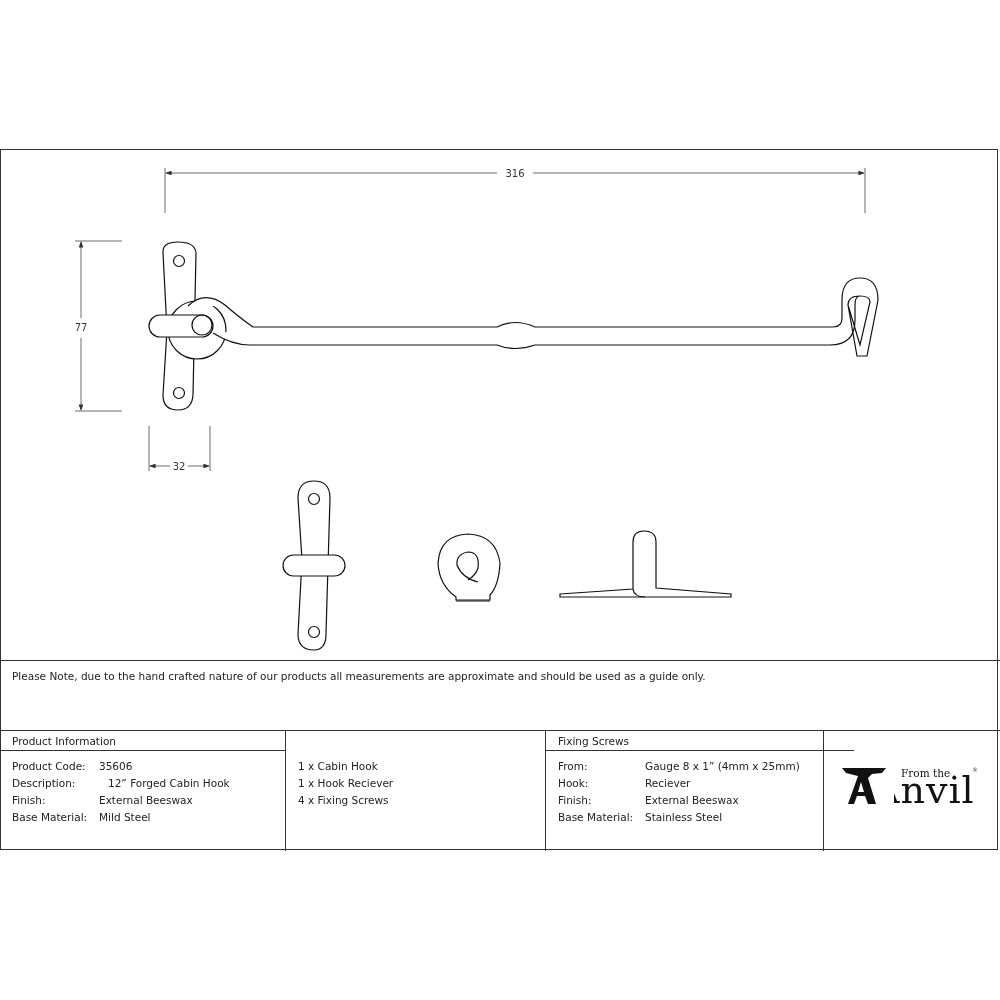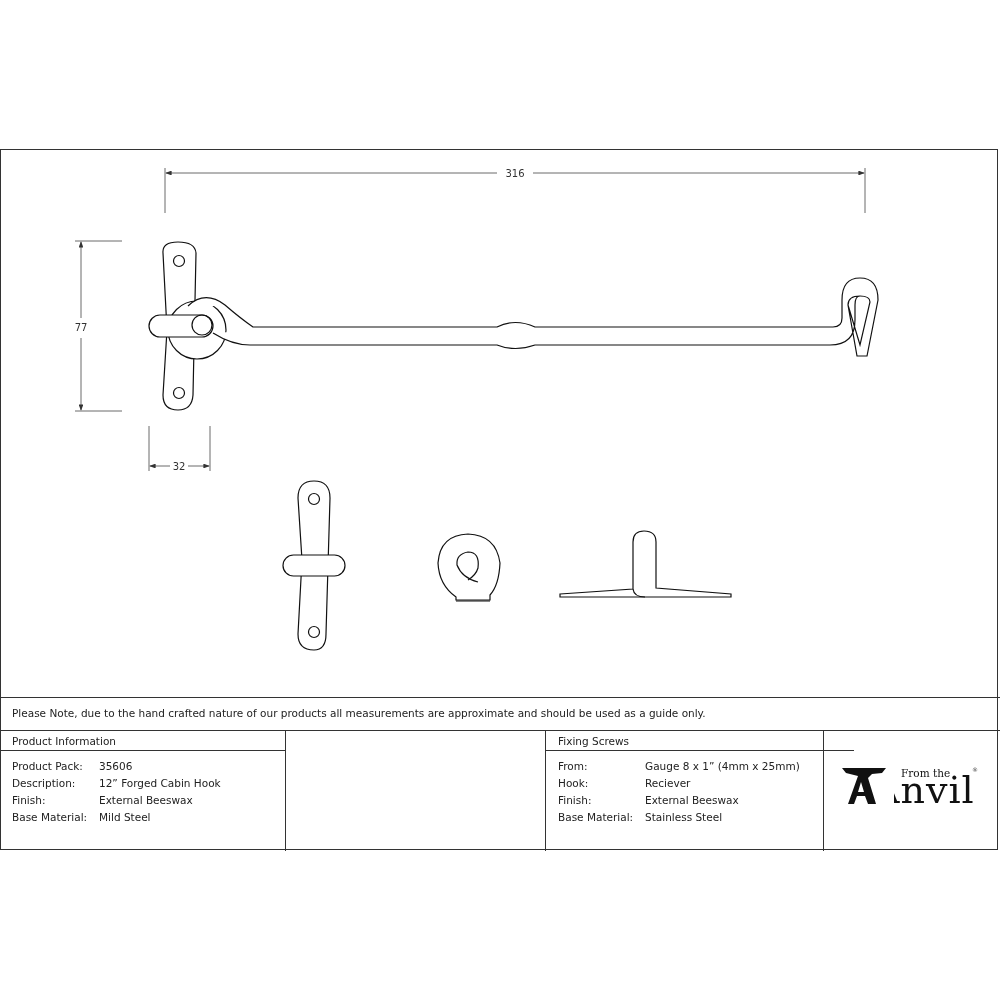--- a/index.html
+++ b/index.html
@@ -8,7 +8,7 @@
     .frame { position: absolute; left: 0; top: 149px; width: 998px; height: 701px;
              border: 1.5px solid #333; box-sizing: border-box; }
     .drawing { position: absolute; left: 0; top: 0; width: 1000px; height: 1000px; }
-    .note-row { position: absolute; left: 0; top: 697px; width: 1000px; height: 37px;
+    .note-row { position: absolute; left: 0; top: 660px; width: 1000px; height: 37px;
                 border-top: 1.5px solid #333; box-sizing: border-box; }
     .note-text { position: absolute; left: 12px; top: 9px; font-size: 10.5px; color: #222; white-space: nowrap; }
     .info-table { position: absolute; left: 0; top: 730px; width: 1000px; height: 120px;

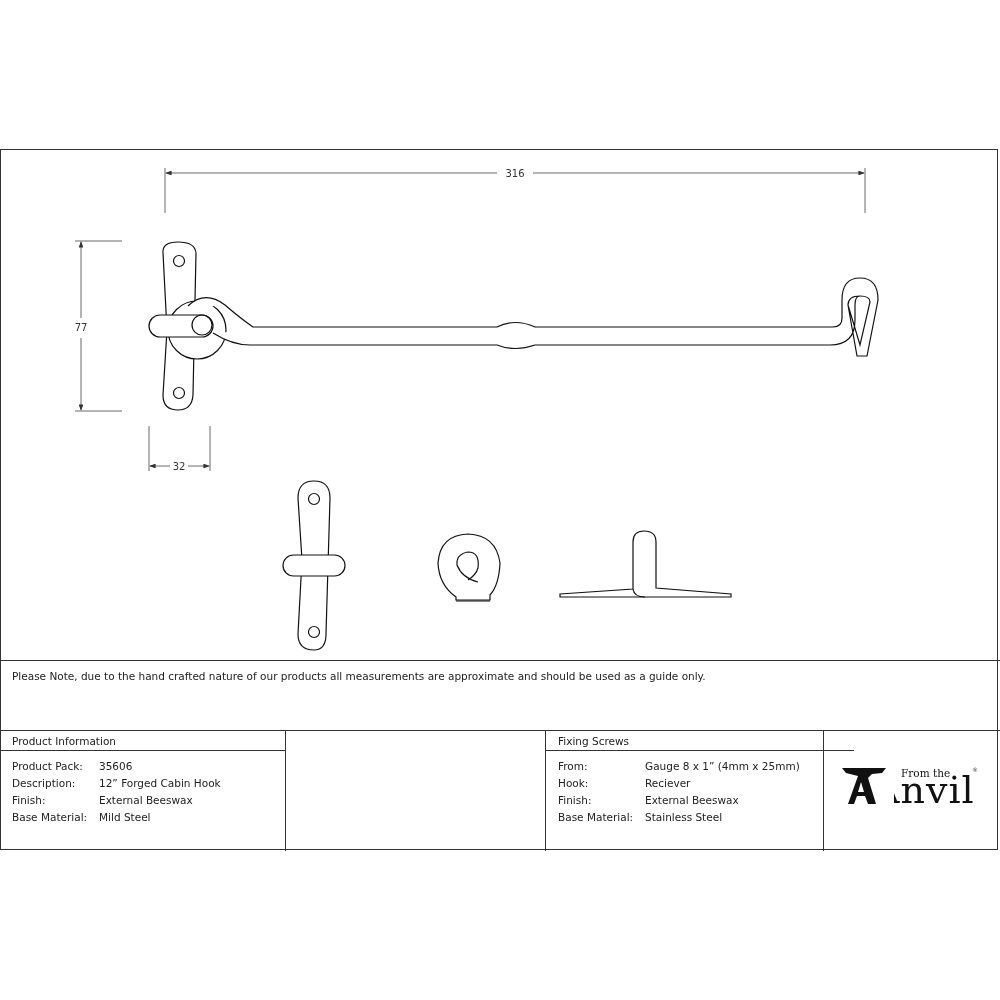--- a/index.html
+++ b/index.html
@@ -111,7 +111,7 @@
       </div>
     <div class="rows">
       <div class="row">
-          <span class="k">Product Pack:</span>
+          <span class="k">Product Code:</span>
           <span class="v" style="left:87px">35606</span>
         </div>
       <div class="row">

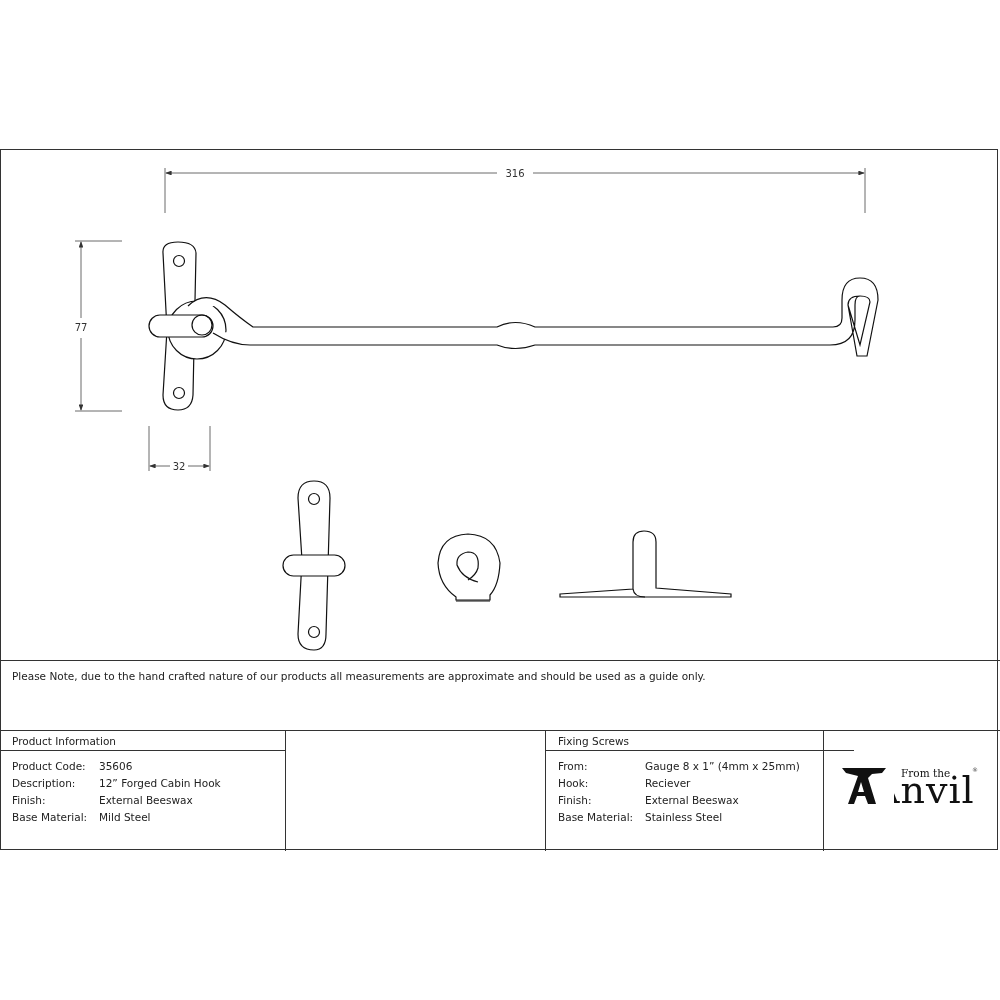--- a/index.html
+++ b/index.html
@@ -130,6 +130,11 @@
   </div>
 
   <div class="col col-sep" style="left:285px; width:261px;">
+    <div class="rows">
+      <div class="row">1 x Cabin Hook</div>
+      <div class="row">1 x Hook Reciever</div>
+      <div class="row">4 x Fixing Screws</div>
+    </div>
   </div>
 
   <div class="col col-sep" style="left:545px; width:309px;">

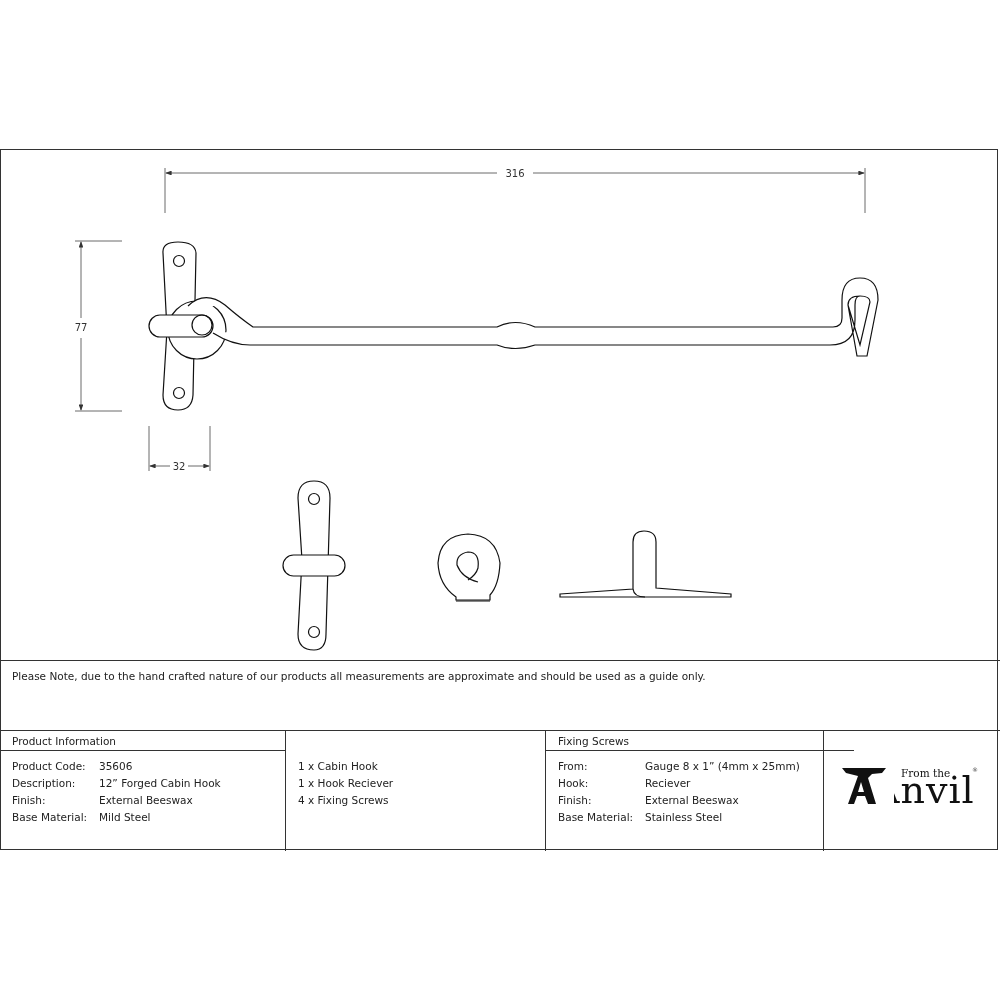--- a/index.html
+++ b/index.html
@@ -116,7 +116,7 @@
         </div>
       <div class="row">
           <span class="k">Description:</span>
-          <span class="v" style="left:87px">12” Forged Cabin Hook</span>
+          <span class="v" style="left:96px">12” Forged Cabin Hook</span>
         </div>
       <div class="row">
           <span class="k">Finish:</span>

